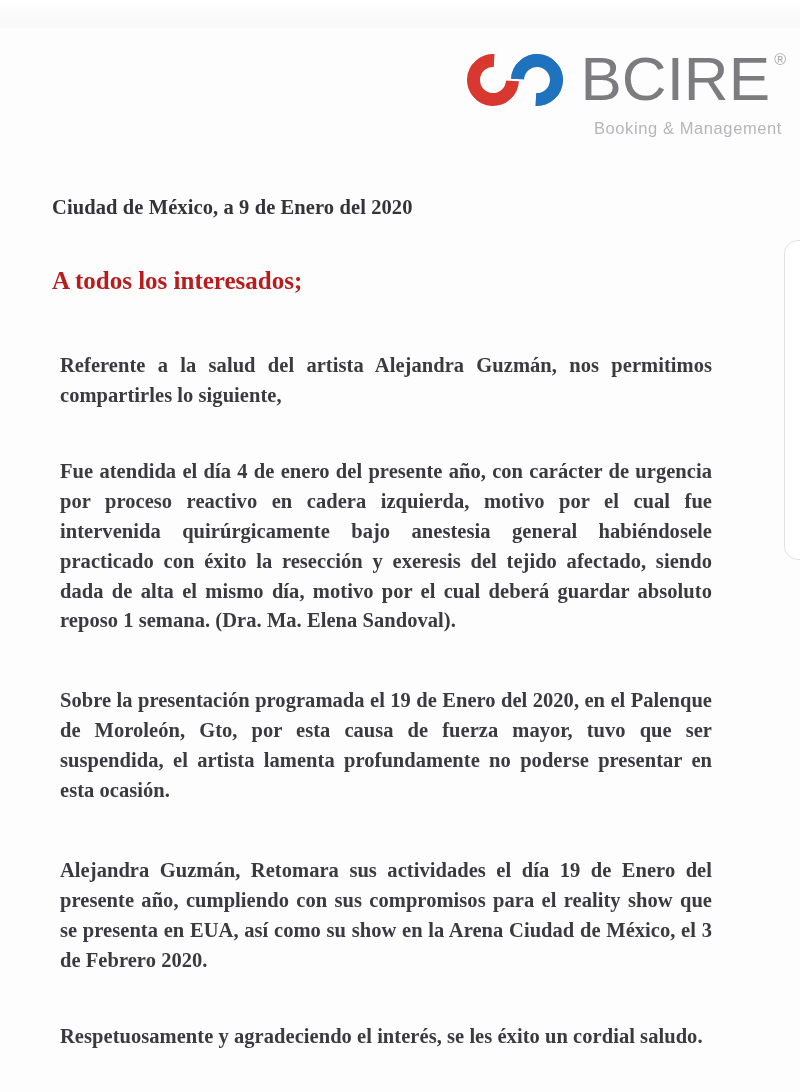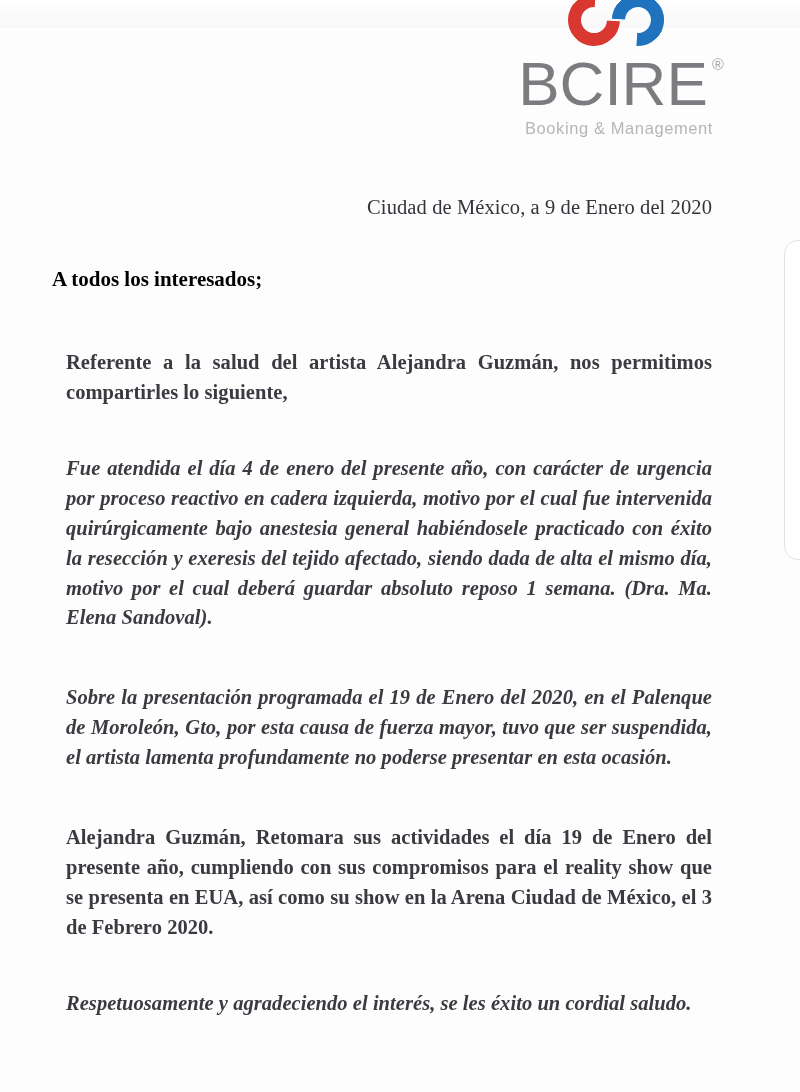--- a/index.html
+++ b/index.html
@@ -58,7 +58,6 @@
     justify-content: flex-end;
     gap: 8px;
     height: 66px;
-    flex-direction: column;
   }
   .logo-mark {
     width: 106px;

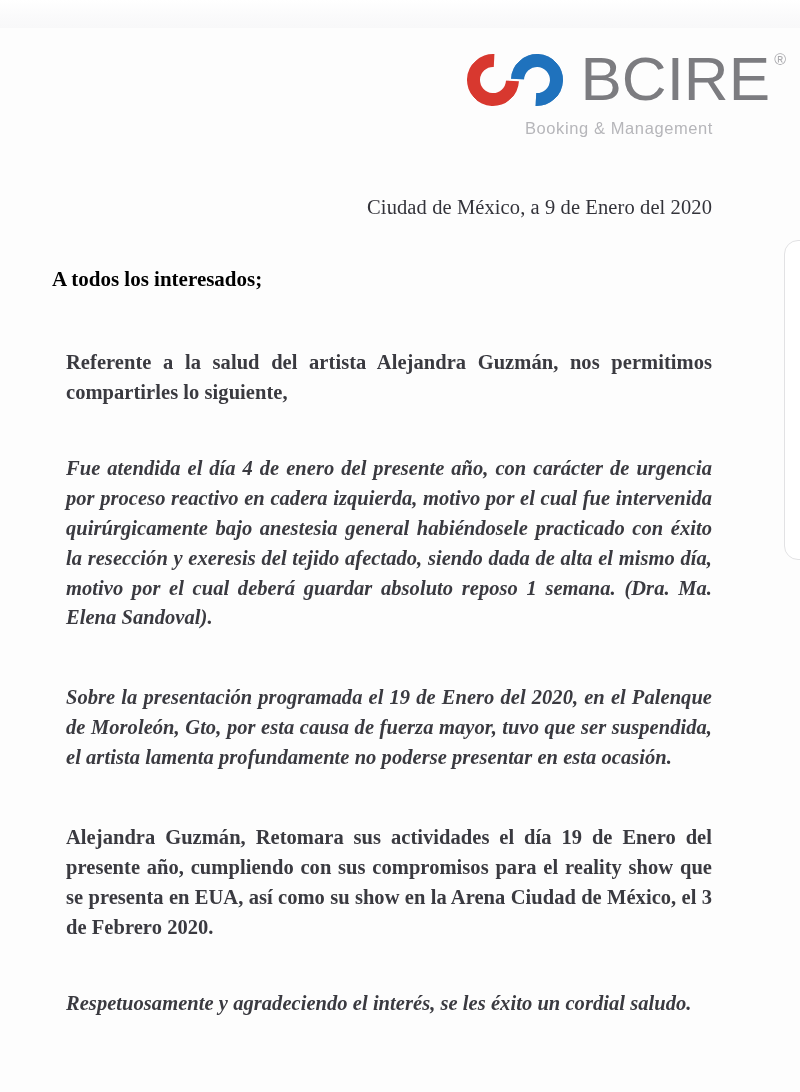--- a/index.html
+++ b/index.html
@@ -113,7 +113,7 @@
     font-family: "Liberation Sans", "DejaVu Sans", sans-serif;
   }
   .tagline {
-    text-align: center;
+    text-align: right;
     font-family: "Liberation Sans", "DejaVu Sans", sans-serif;
     font-size: 16.5px;
     color: #b6b6ba;

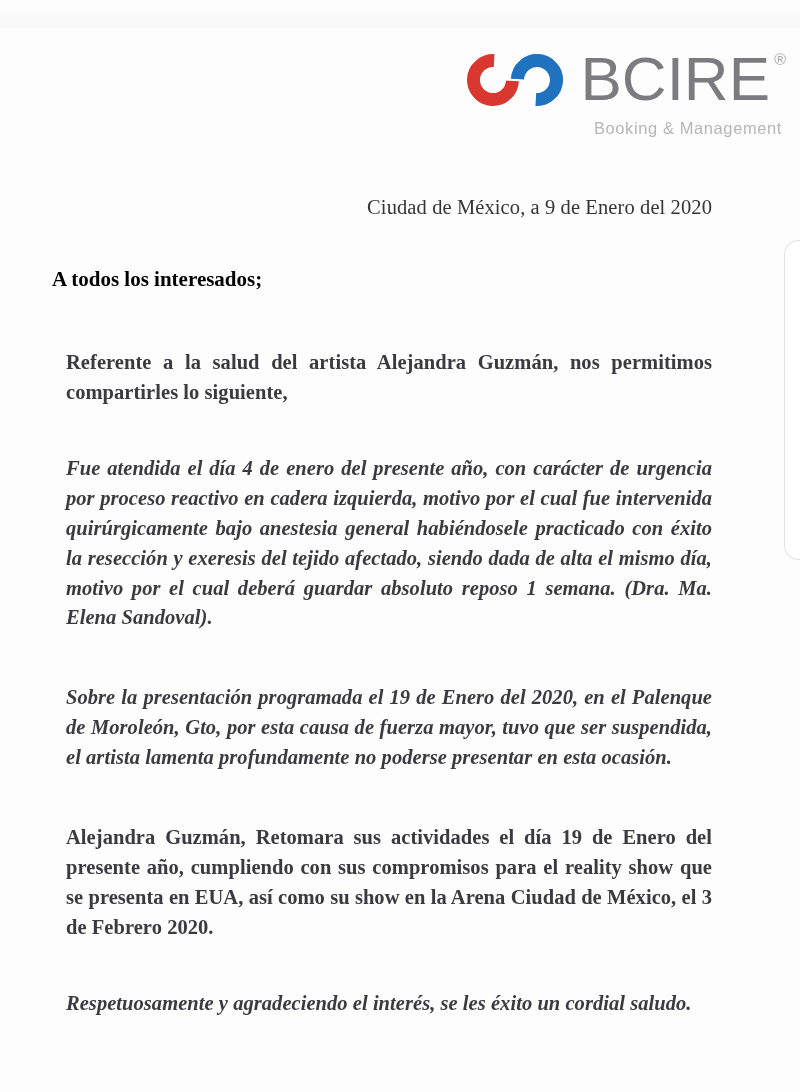--- a/index.html
+++ b/index.html
@@ -131,9 +131,8 @@
     width: 660px;
   }
   .dateline {
-    text-align: right;
     font-size: 20.5px;
-    font-weight: normal;
+    font-weight: bold;
     color: #33333a;
     margin: 0 0 48px 0;
     letter-spacing: 0.1px;

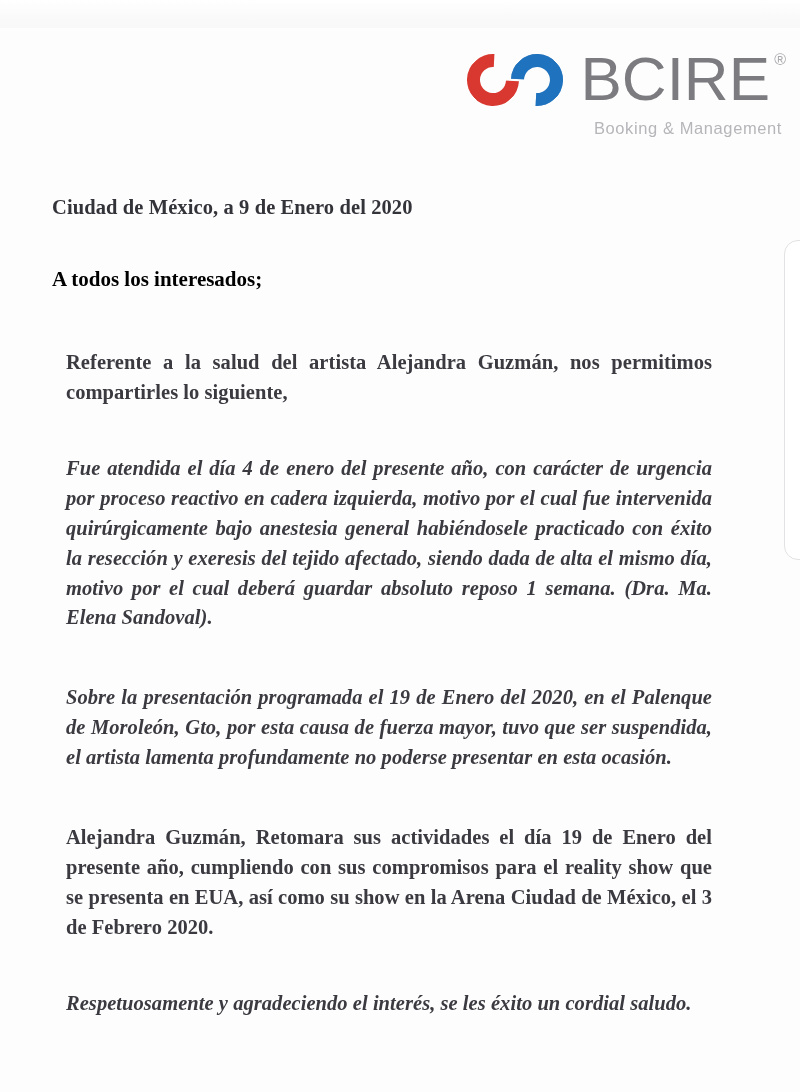--- a/index.html
+++ b/index.html
@@ -138,9 +138,9 @@
     letter-spacing: 0.1px;
   }
   .salutation {
-    font-size: 21px;
+    font-size: 25px;
     font-weight: bold;
-    color: #000000;
+    color: #b91c1c;
     margin: 8px 0 56px 0;
   }
   p.para {

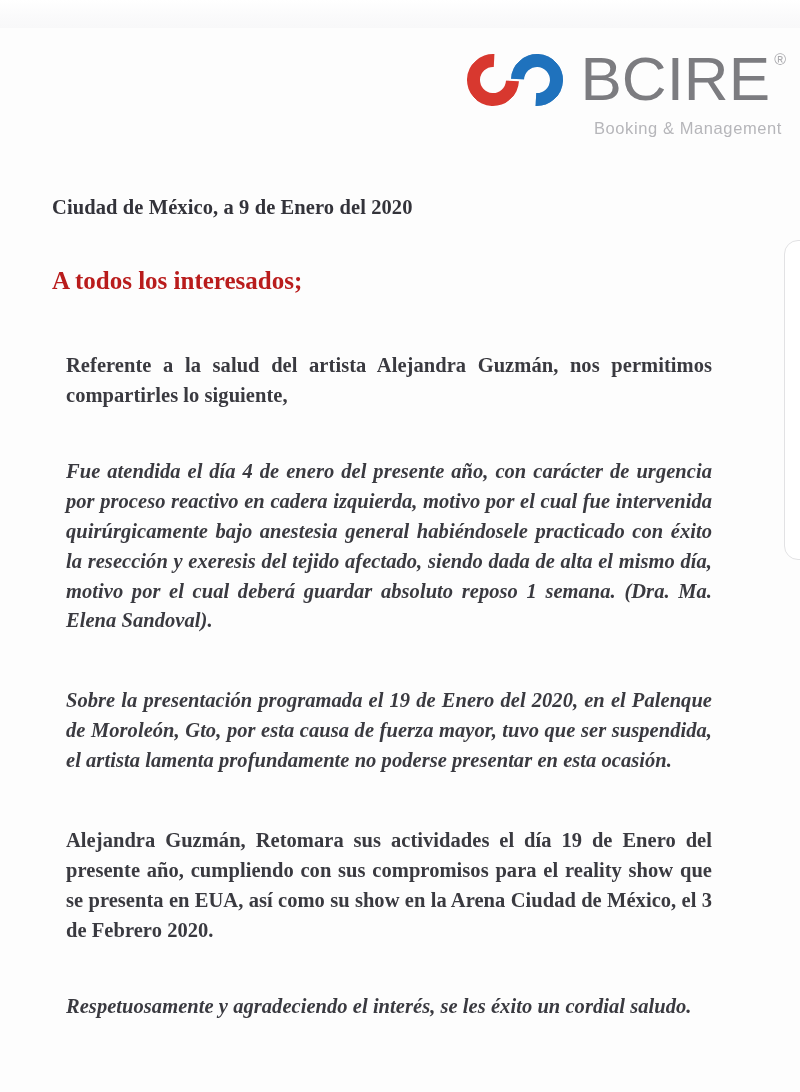--- a/index.html
+++ b/index.html
@@ -150,7 +150,7 @@
     text-align: justify;
     text-justify: inter-word;
     line-height: 1.46;
-    margin: 0 0 38px 14px;
+    margin: 0 0 38px 8px;
     letter-spacing: 0.05px;
   }
   p.para.gap-lg { margin-bottom: 46px; }

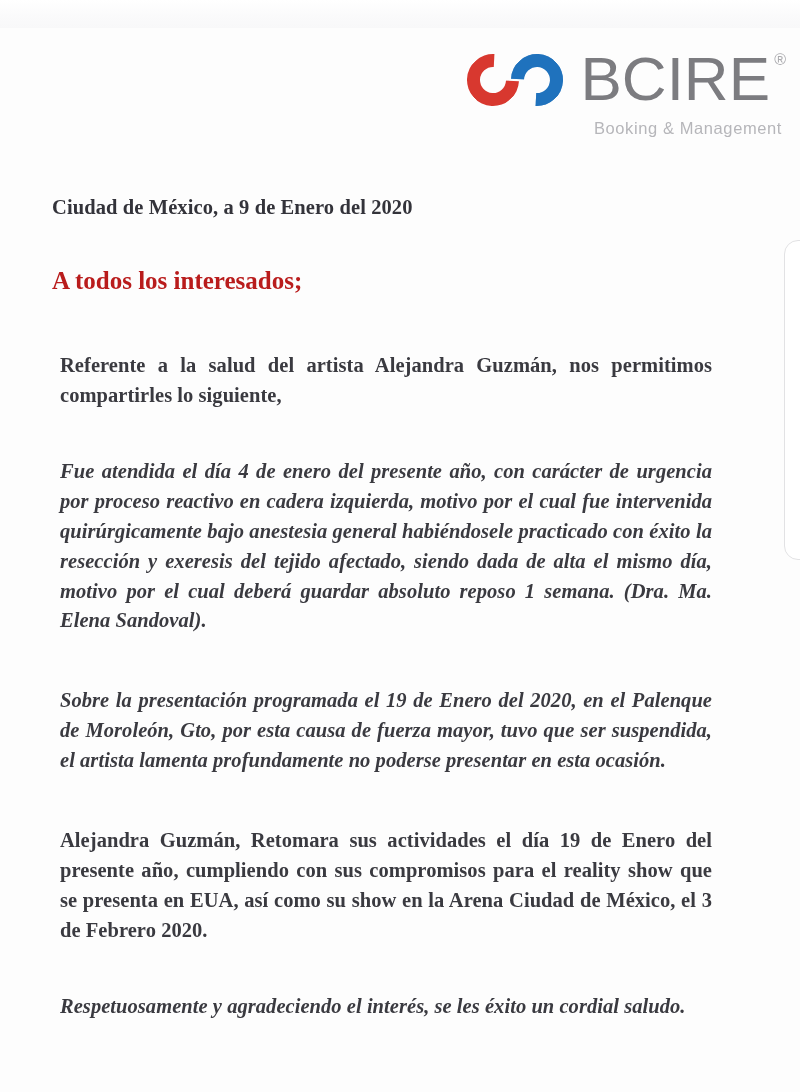--- a/index.html
+++ b/index.html
@@ -154,7 +154,7 @@
     letter-spacing: 0.05px;
   }
   p.para.gap-lg { margin-bottom: 46px; }
-  p.para.gap-xl { margin-bottom: 50px; font-style: italic; }
+  p.para.gap-xl { margin-bottom: 50px; }
 </style>
 </head>
 <body>

